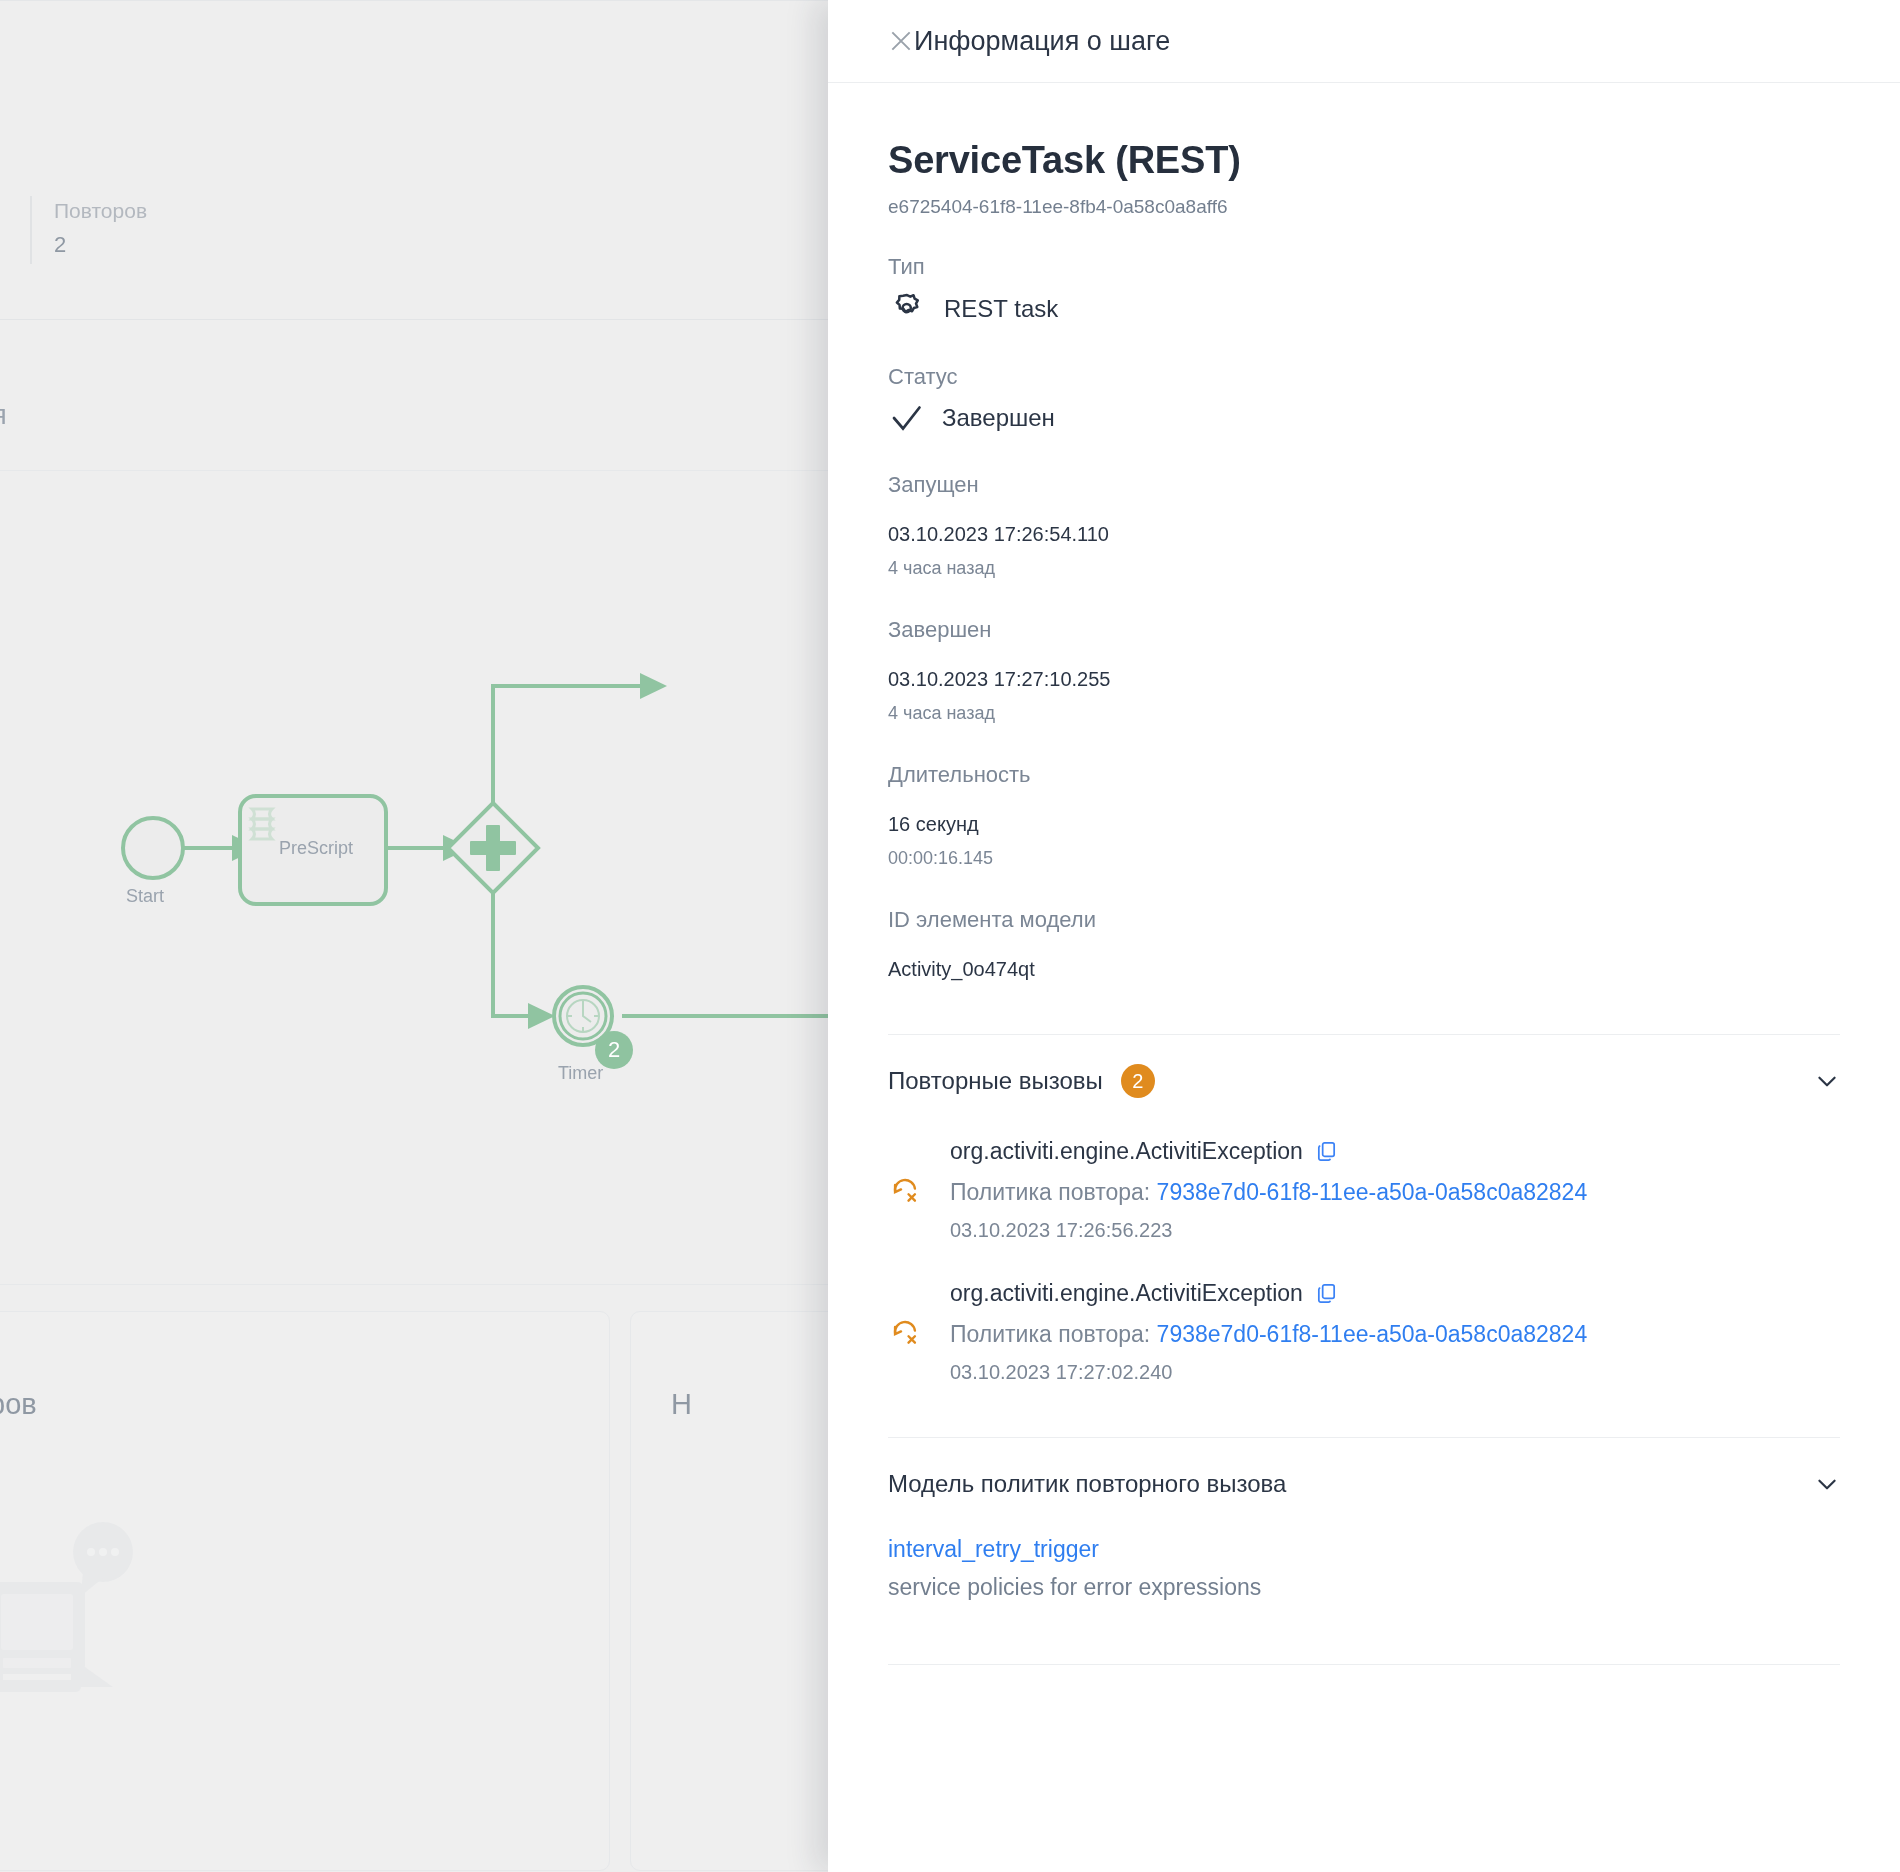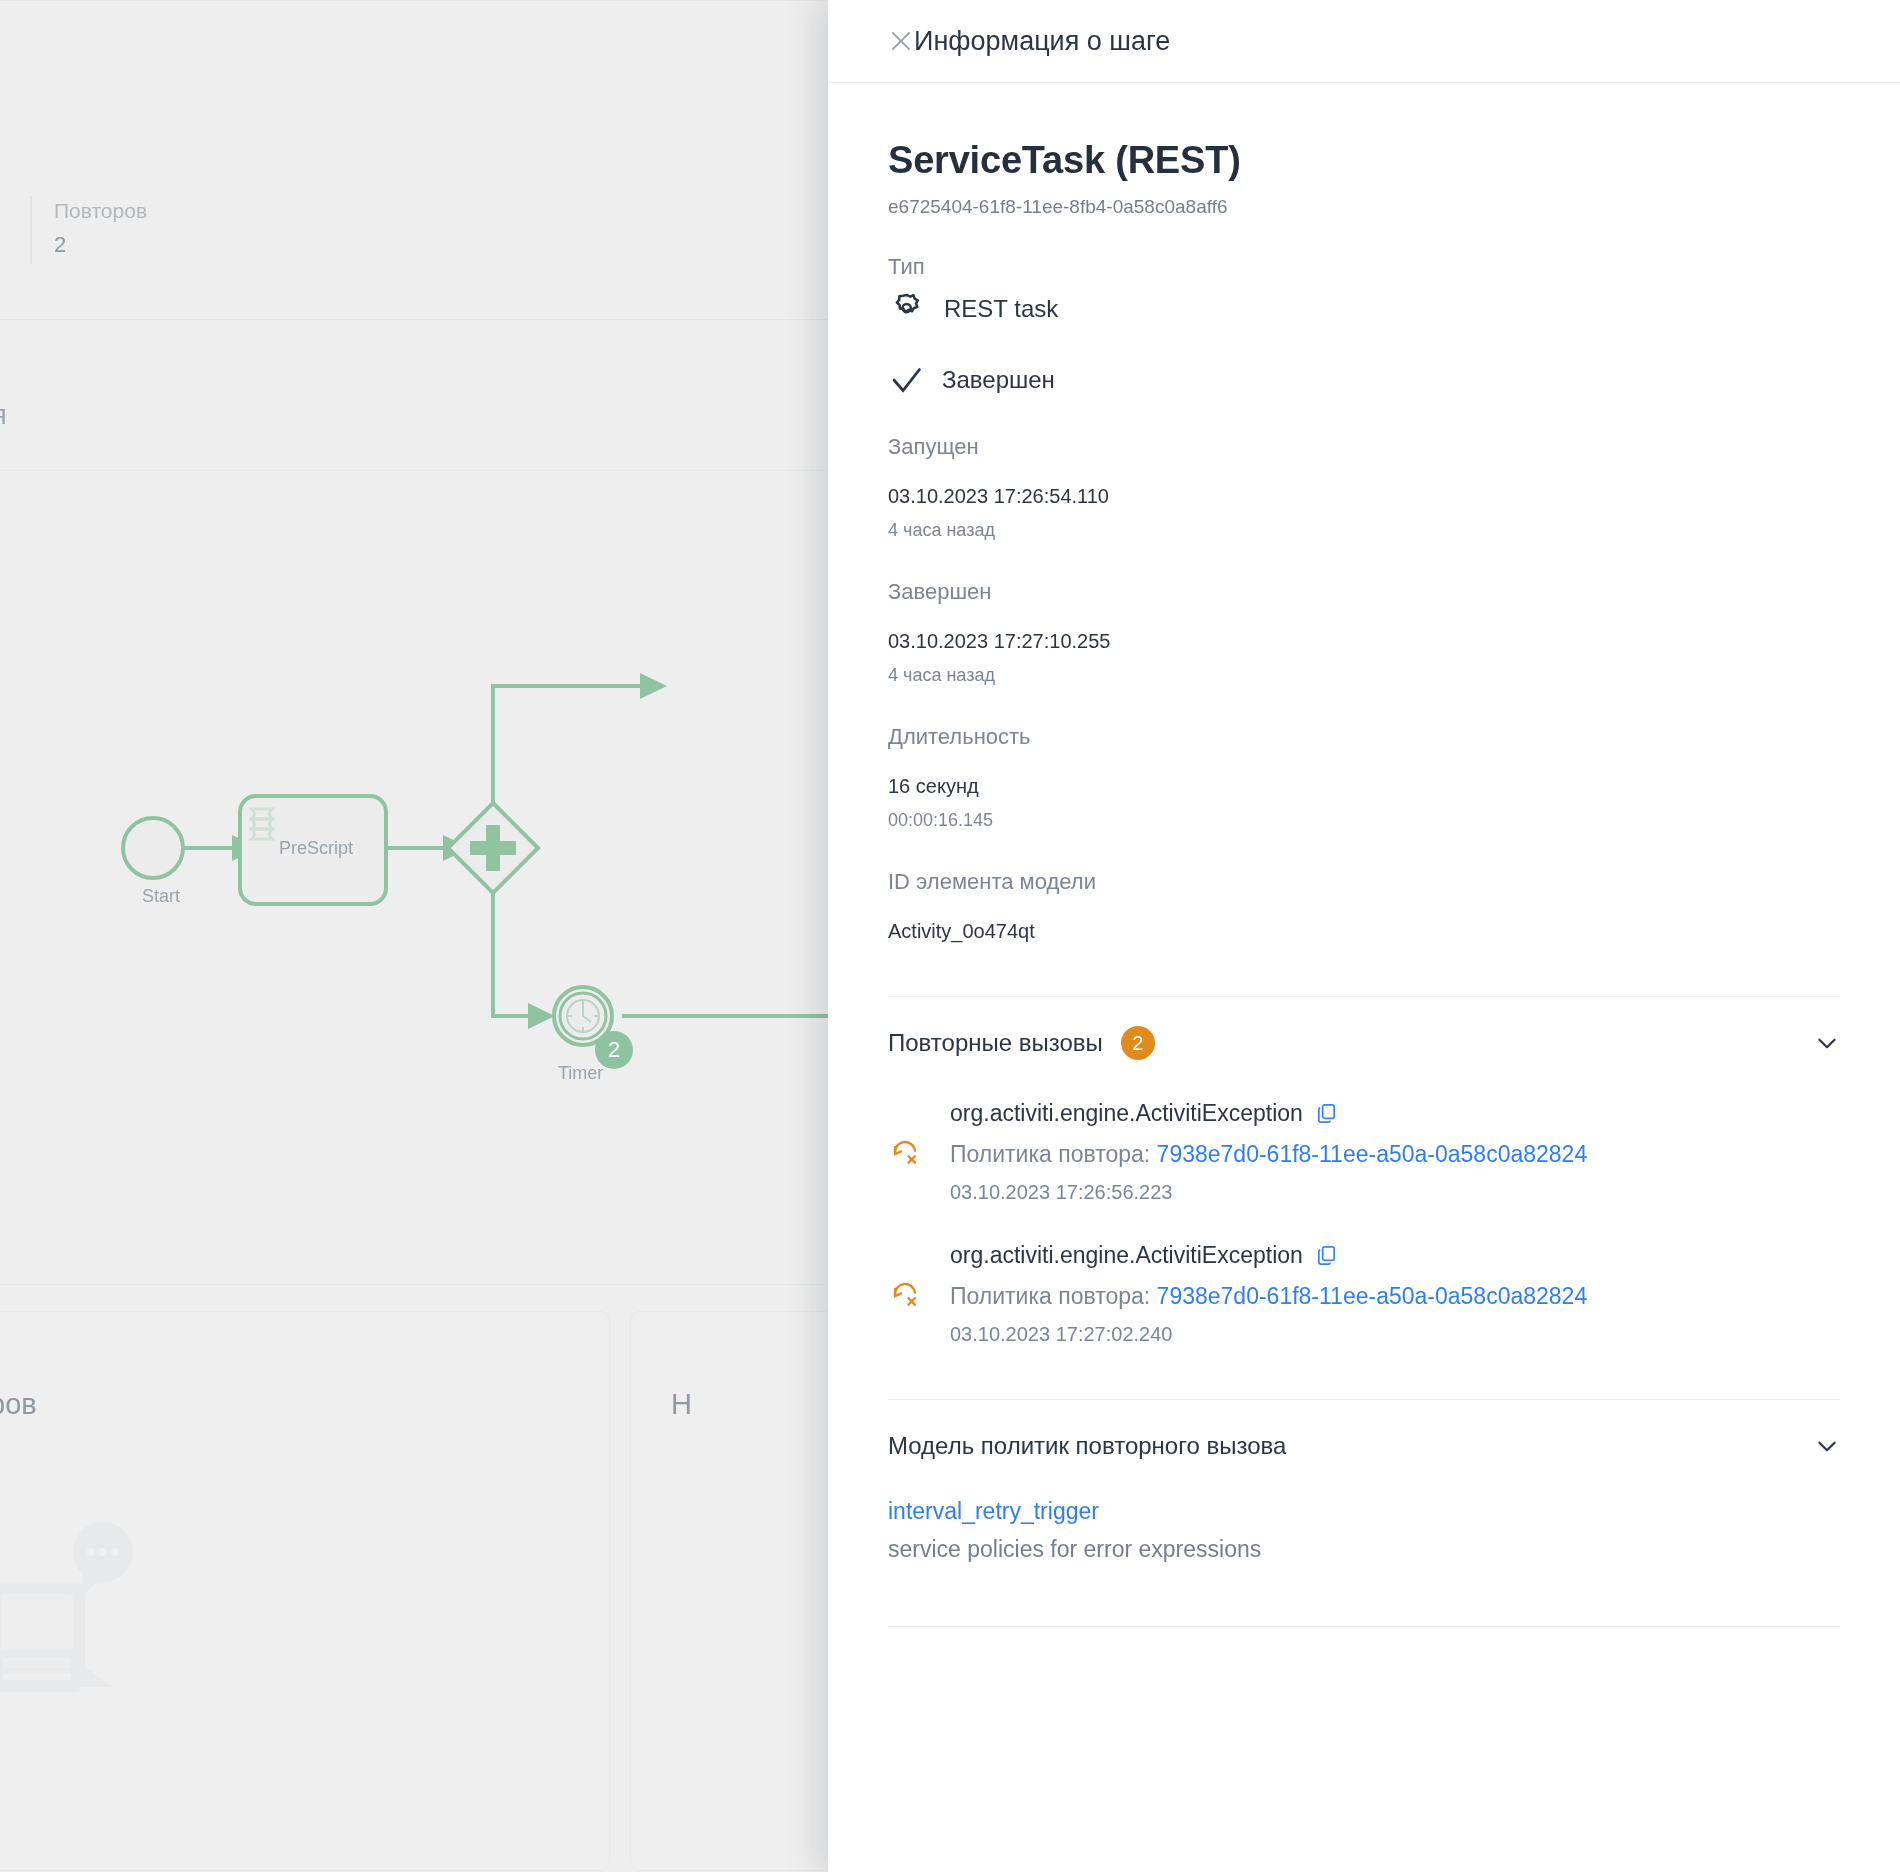--- a/index.html
+++ b/index.html
@@ -257,6 +257,7 @@
       </div>
 
       <div class="field">
+        <div class="field-label">Статус</div>
         <div class="icon-row">
           <svg width="36" height="36" viewBox="0 0 24 24">
             <path d="M4 12 L10 19 L21 5" stroke="#2b3545" stroke-width="1.8" fill="none" stroke-linecap="round"></path>

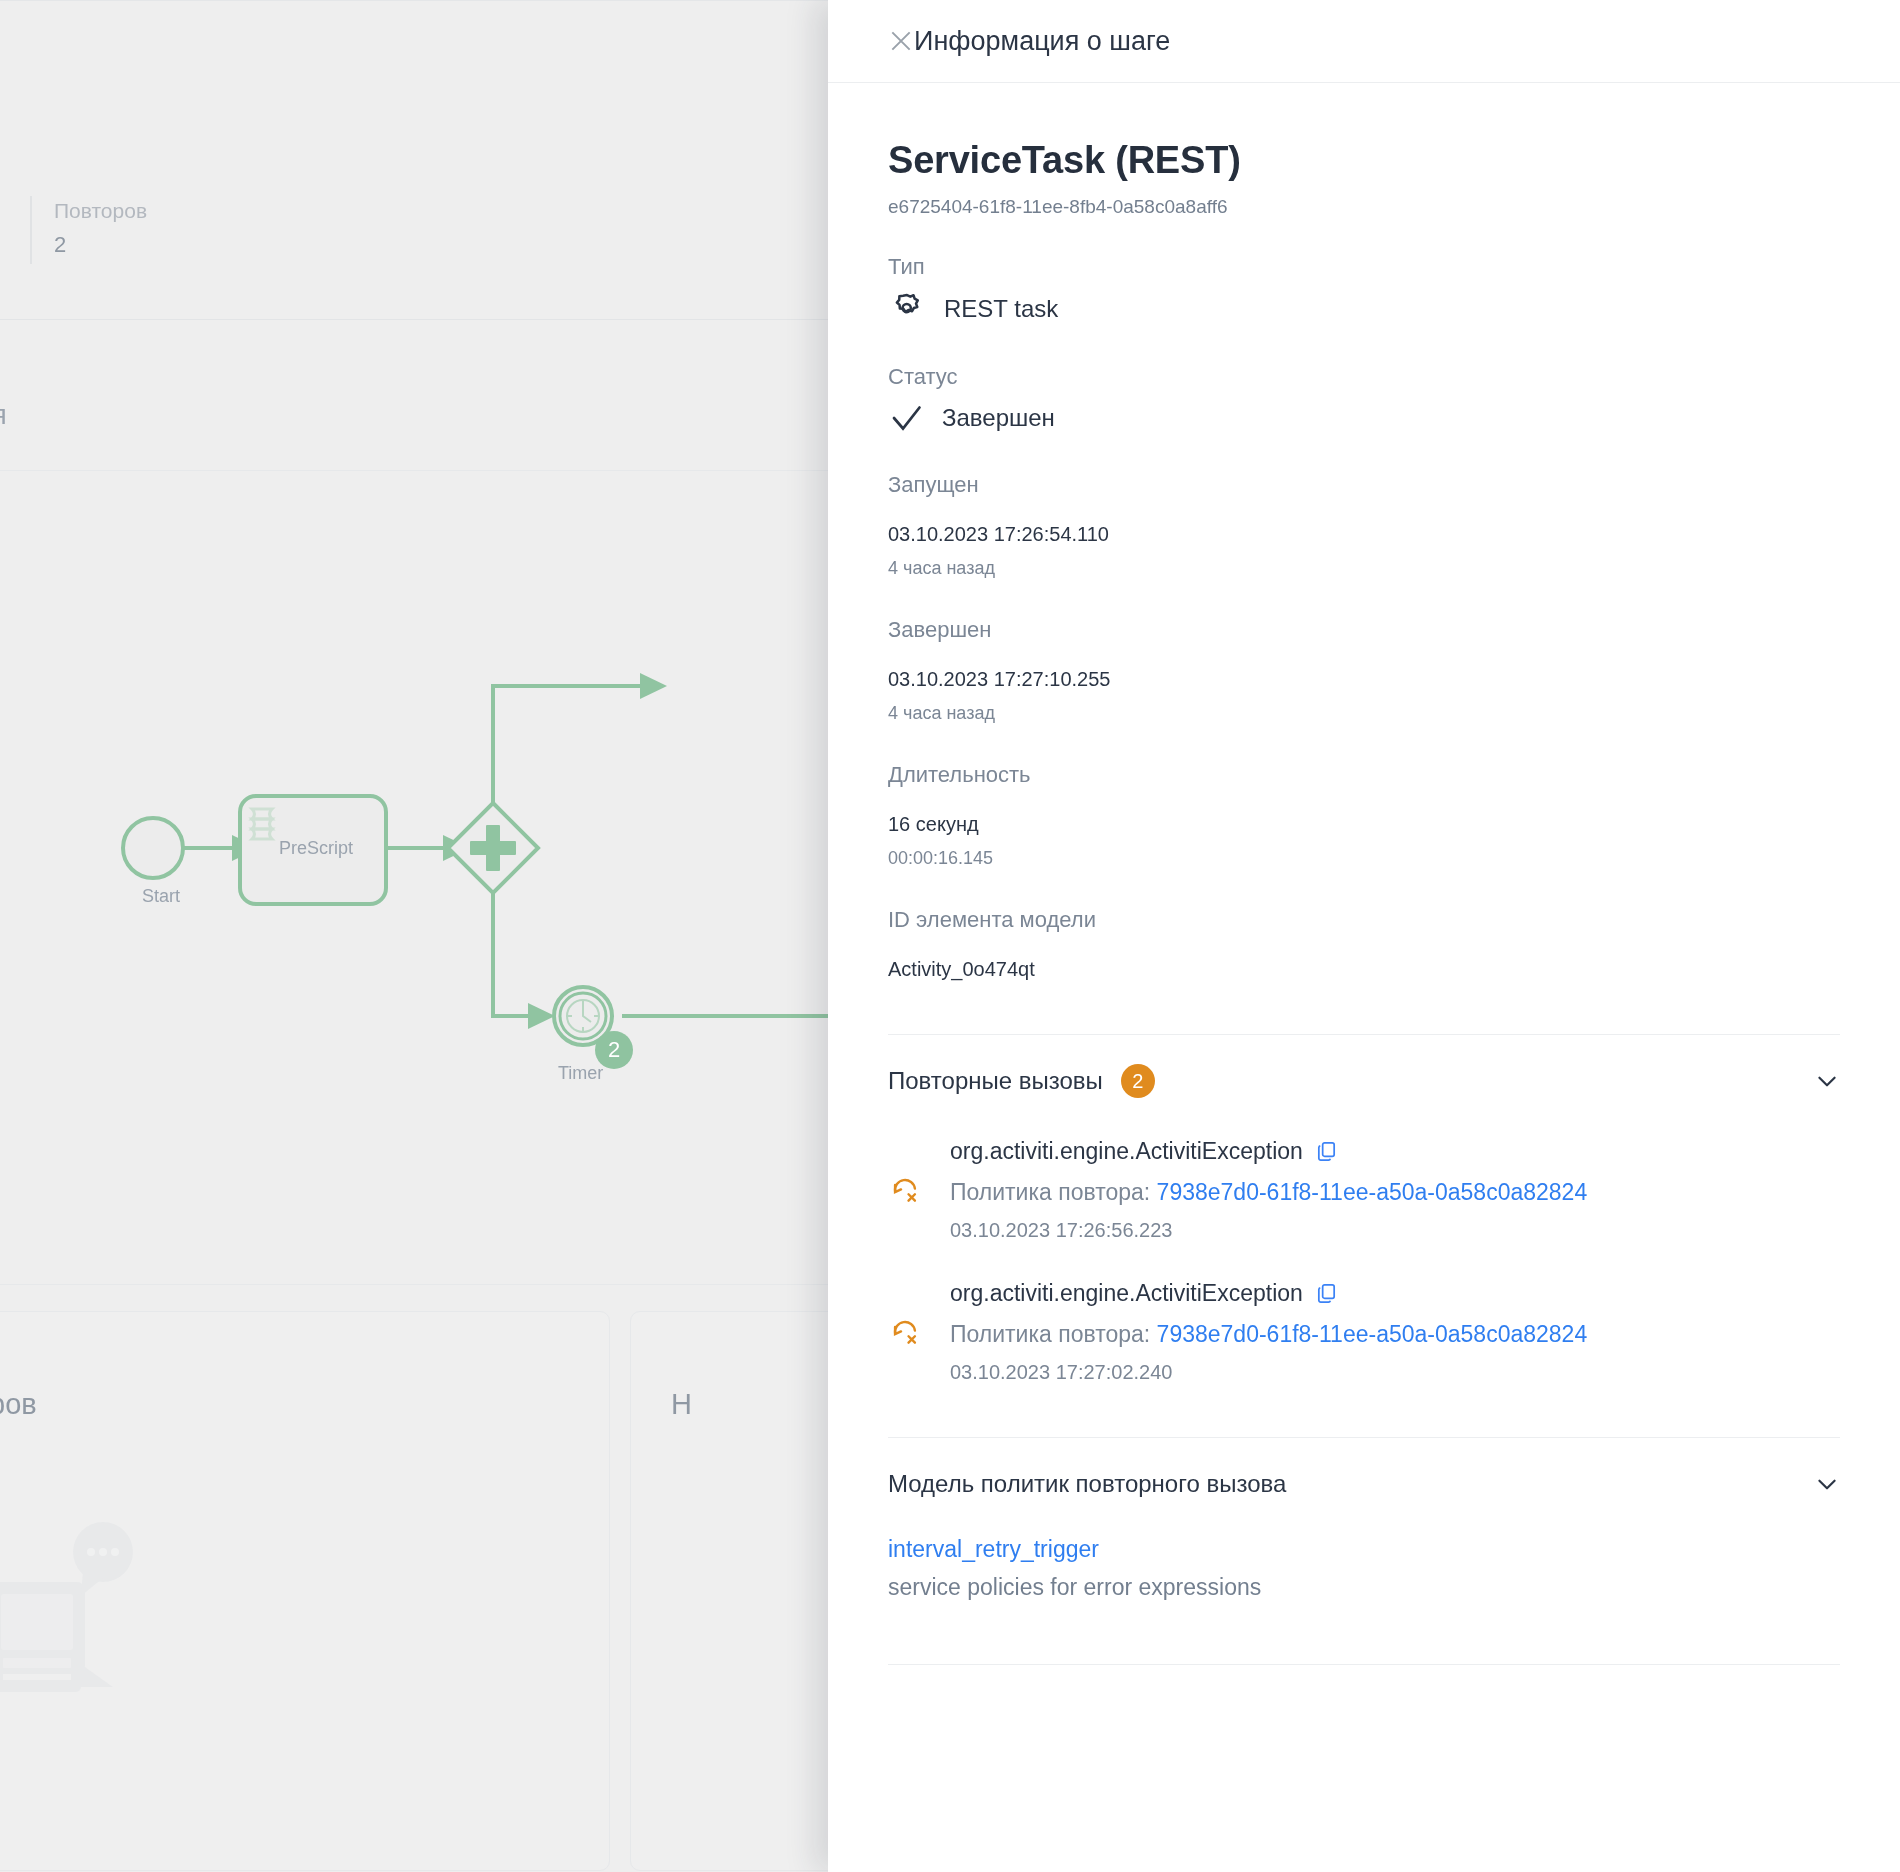--- a/index.html
+++ b/index.html
@@ -194,7 +194,7 @@
         </g>
       </svg>
 
-      <div class="bpmn-label" style="left:126px; top:415px;margin-left:16px;">Start</div>
+      <div class="bpmn-label" style="left:126px; top:415px;">Start</div>
       <div class="bpmn-label" style="left:279px; top:367px;">PreScript</div>
       <div class="bpmn-label" style="left:558px; top:592px;">Timer</div>
       <div class="node-badge" style="left:595px; top:560px;">2</div>

